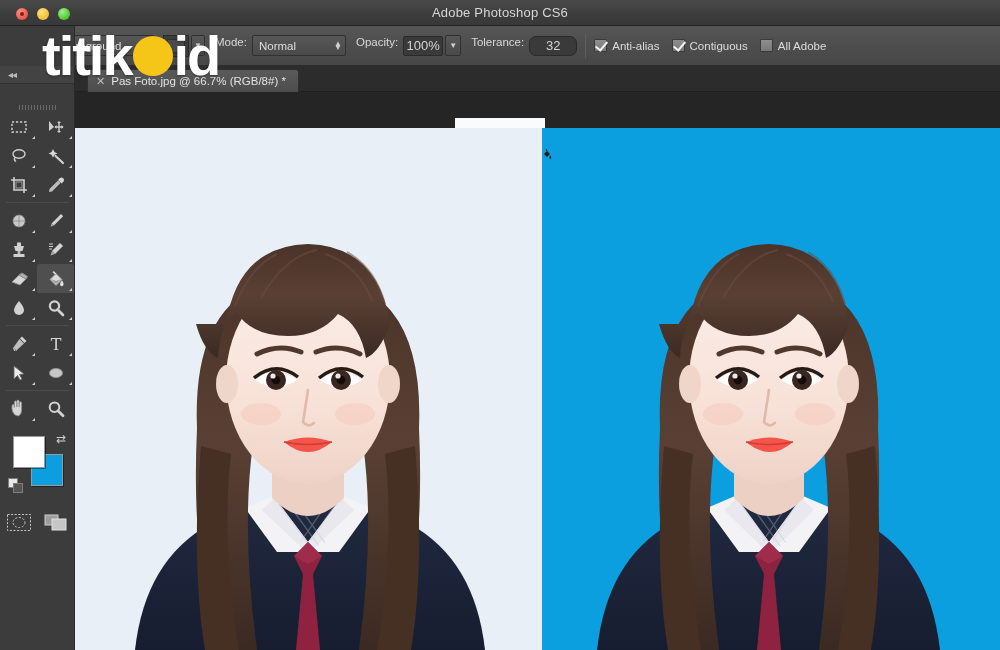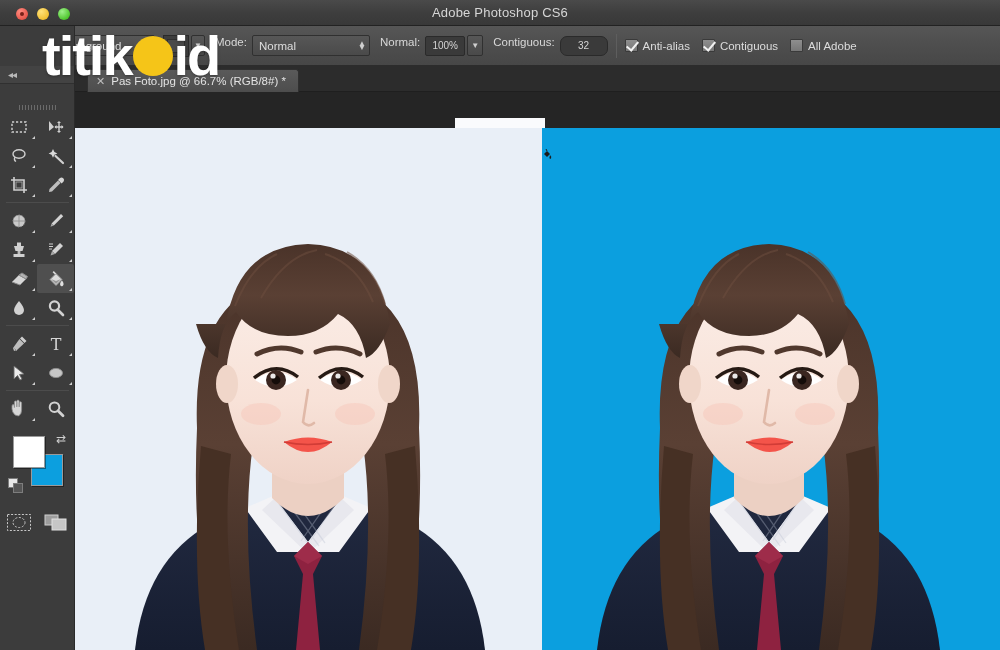--- a/index.html
+++ b/index.html
@@ -277,7 +277,7 @@
     </div>
 
     <span class="ob-label">Mode:</span>
-    <div class="ob-select" style="width:118px;">
+    <div class="ob-select" style="width:94px;">
       <span>Normal</span>
       <span class="stepper">▲<br>▼</span>
     </div>

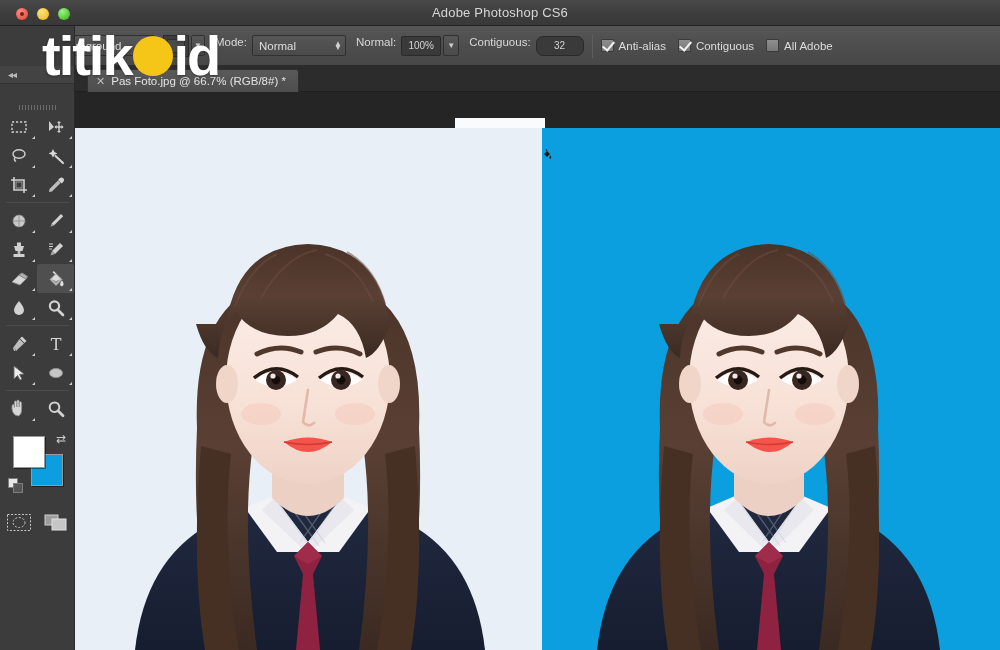--- a/index.html
+++ b/index.html
@@ -282,7 +282,7 @@
       <span class="stepper">▲<br>▼</span>
     </div>
 
-    <span class="ob-label">Normal:</span>
+    <span class="ob-label">Opacity:</span>
     <div class="ob-field" style="width:40px;justify-content:center;">
       <span>100%</span>
     </div>

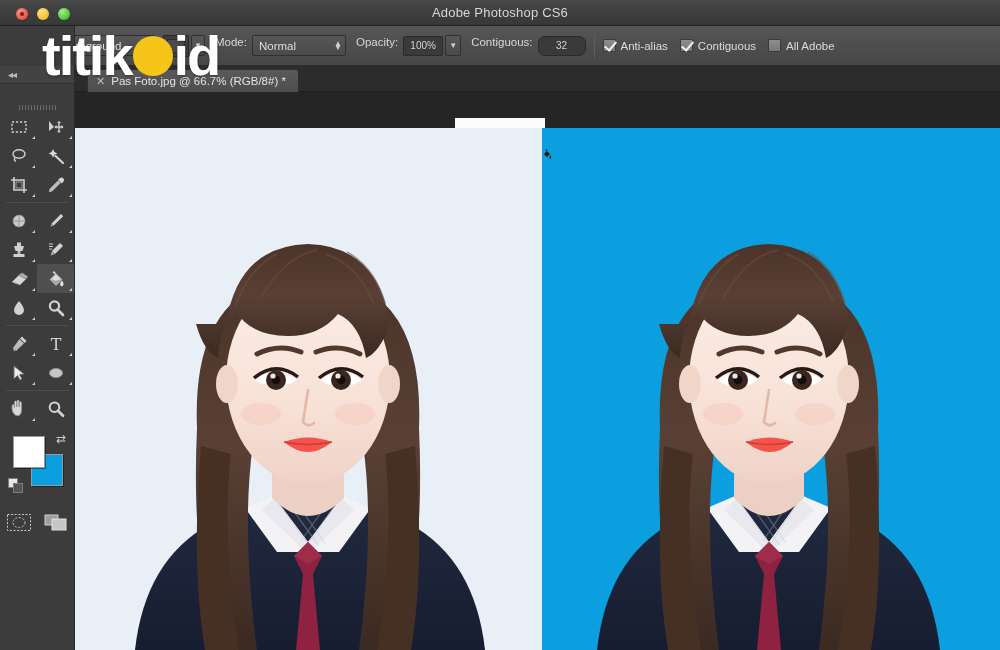--- a/index.html
+++ b/index.html
@@ -63,7 +63,7 @@
     border: 1px solid #2a2a2a;
     border-radius: 2px;
     color: #d4d4d4;
-    font-size: 10px;
+    font-size: 13px;
     height: 20px;
     display: flex; align-items: center;
     padding: 0 4px;

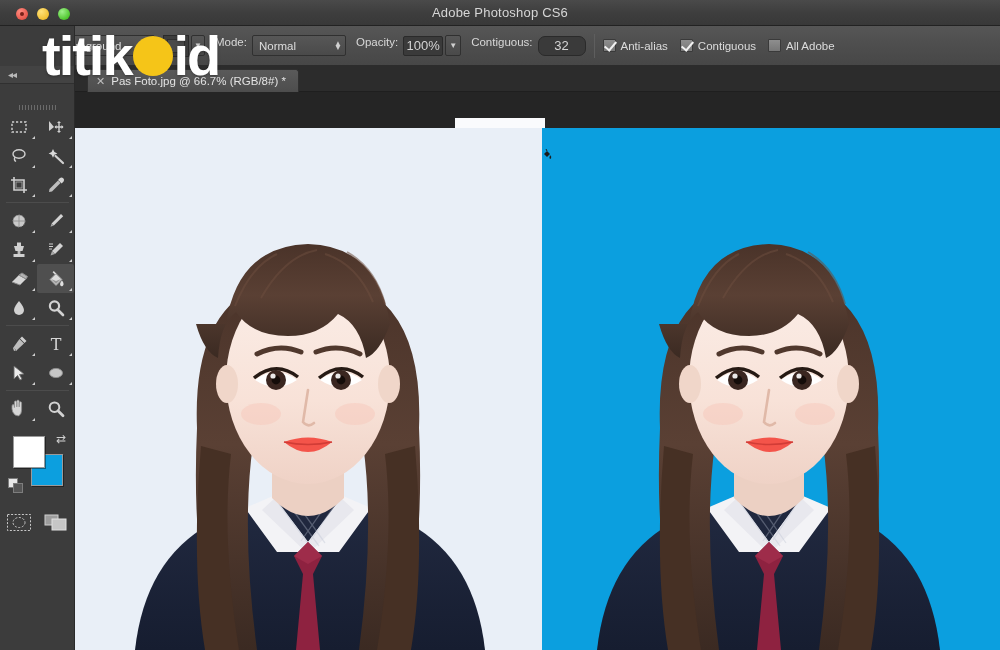--- a/index.html
+++ b/index.html
@@ -290,7 +290,7 @@
       <span class="stepper" style="margin:0">▼</span>
     </div>
 
-    <span class="ob-label">Contiguous:</span>
+    <span class="ob-label">Tolerance:</span>
     <div class="ob-field" style="width:48px;justify-content:center;border-radius:7px;">
       <span>32</span>
     </div>

